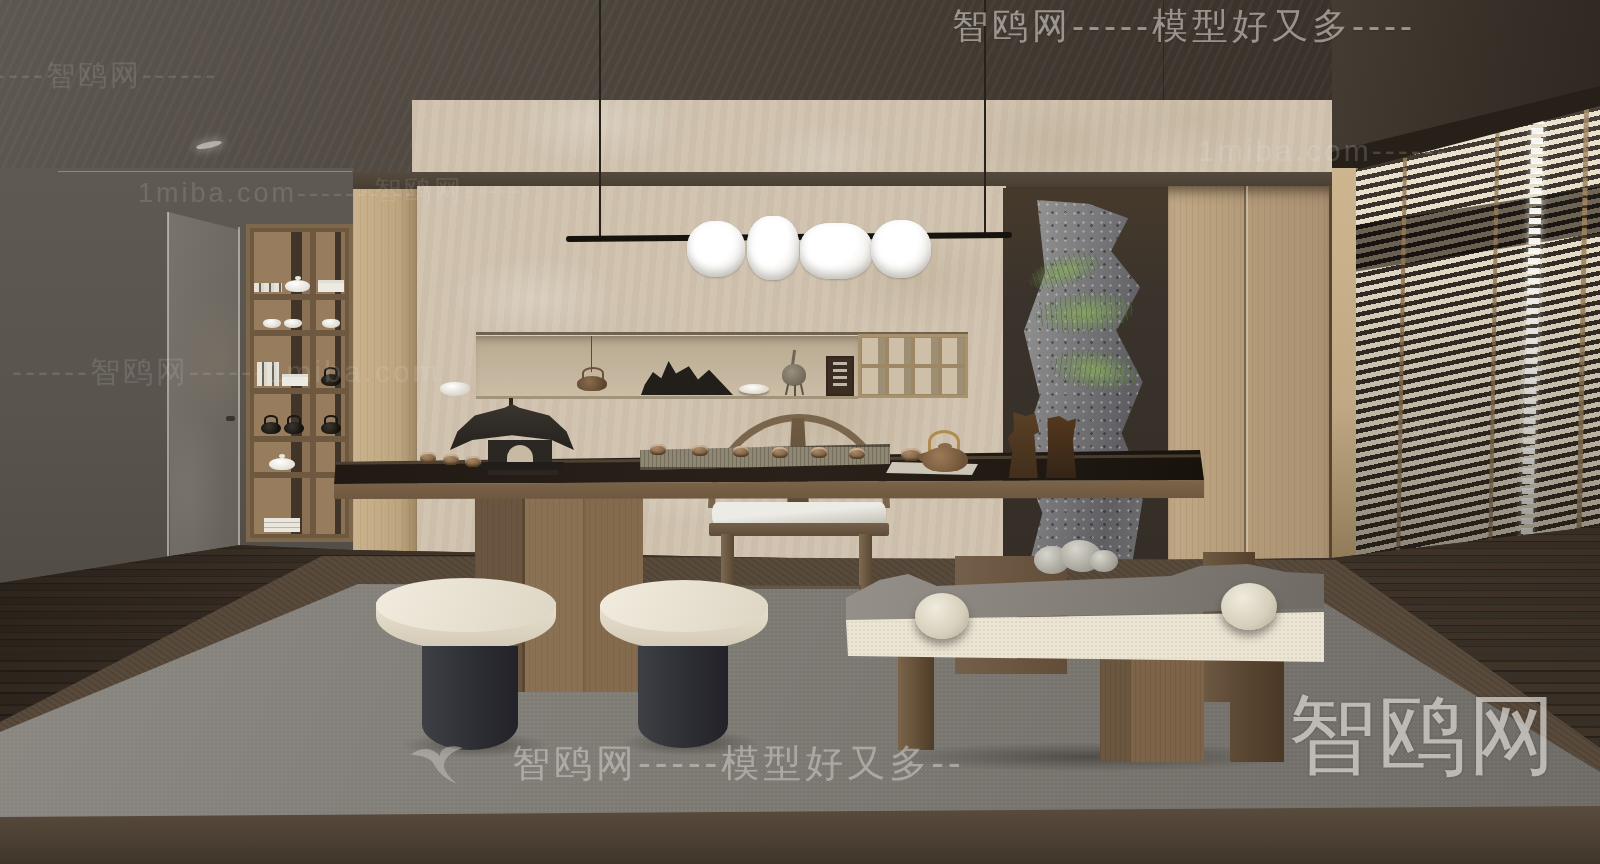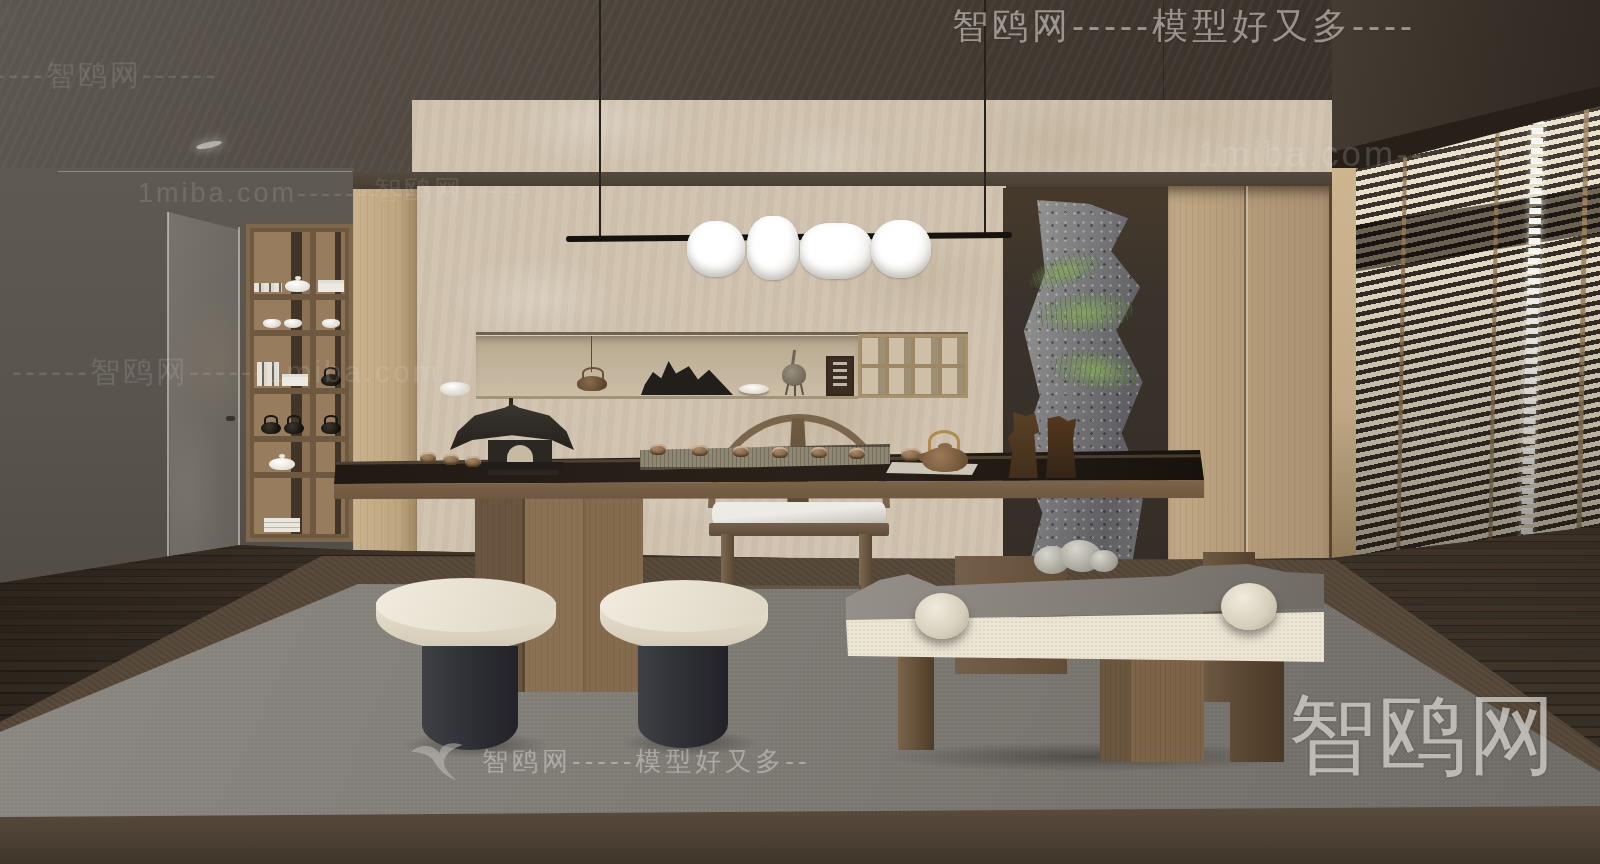--- a/index.html
+++ b/index.html
@@ -307,7 +307,7 @@
   .wm-t1{left:-30px;top:56px;opacity:.14;}
   .wm-t2{left:138px;top:178px;opacity:.14;font-size:27px;}
   .wm-t3{left:362px;top:172px;opacity:.12;font-size:27px;}
-  .wm-t4{left:1198px;top:134px;opacity:.18;font-size:35px;}
+  .wm-t4{left:1198px;top:134px;opacity:.18;font-size:30px;}
   .wm-t5{left:1076px;top:284px;opacity:.22;font-size:31px;}
   .wm-t6{left:12px;top:352px;opacity:.14;font-size:30px;}
   .wm-t7{left:190px;top:538px;opacity:.13;}

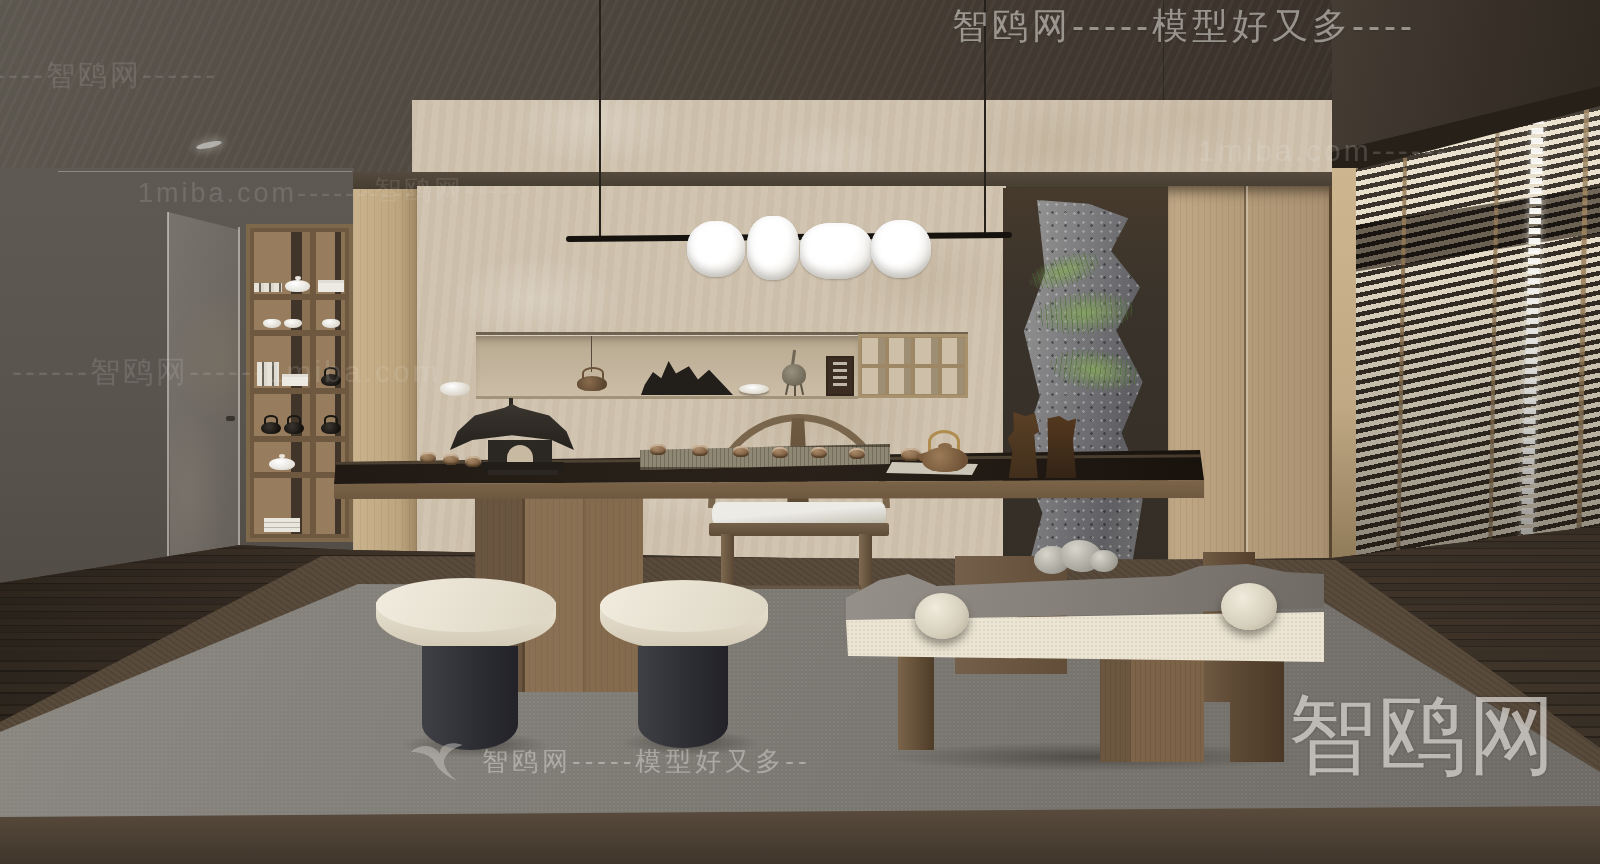--- a/index.html
+++ b/index.html
@@ -298,7 +298,7 @@
   .wm-top-right{left:952px;top:2px;font-size:36px;letter-spacing:4px;opacity:.58;
     text-shadow:0 1px 2px rgba(30,25,20,.45);}
   .wm-bottom-center{left:408px;top:738px;display:flex;align-items:center;gap:8px;opacity:.5;}
-  .wm-bottom-center .txt{font-size:26px;letter-spacing:4px;}
+  .wm-bottom-center .txt{font-size:38px;letter-spacing:4px;margin-left:30px;}
   .wm-logo{left:1288px;top:676px;font-size:88px;letter-spacing:2px;opacity:.72;
     text-shadow:0 0 3px rgba(40,35,30,.5);}
   .wm-id{left:1350px;top:784px;font-size:38px;letter-spacing:1px;color:#f0eeea;opacity:.95;

